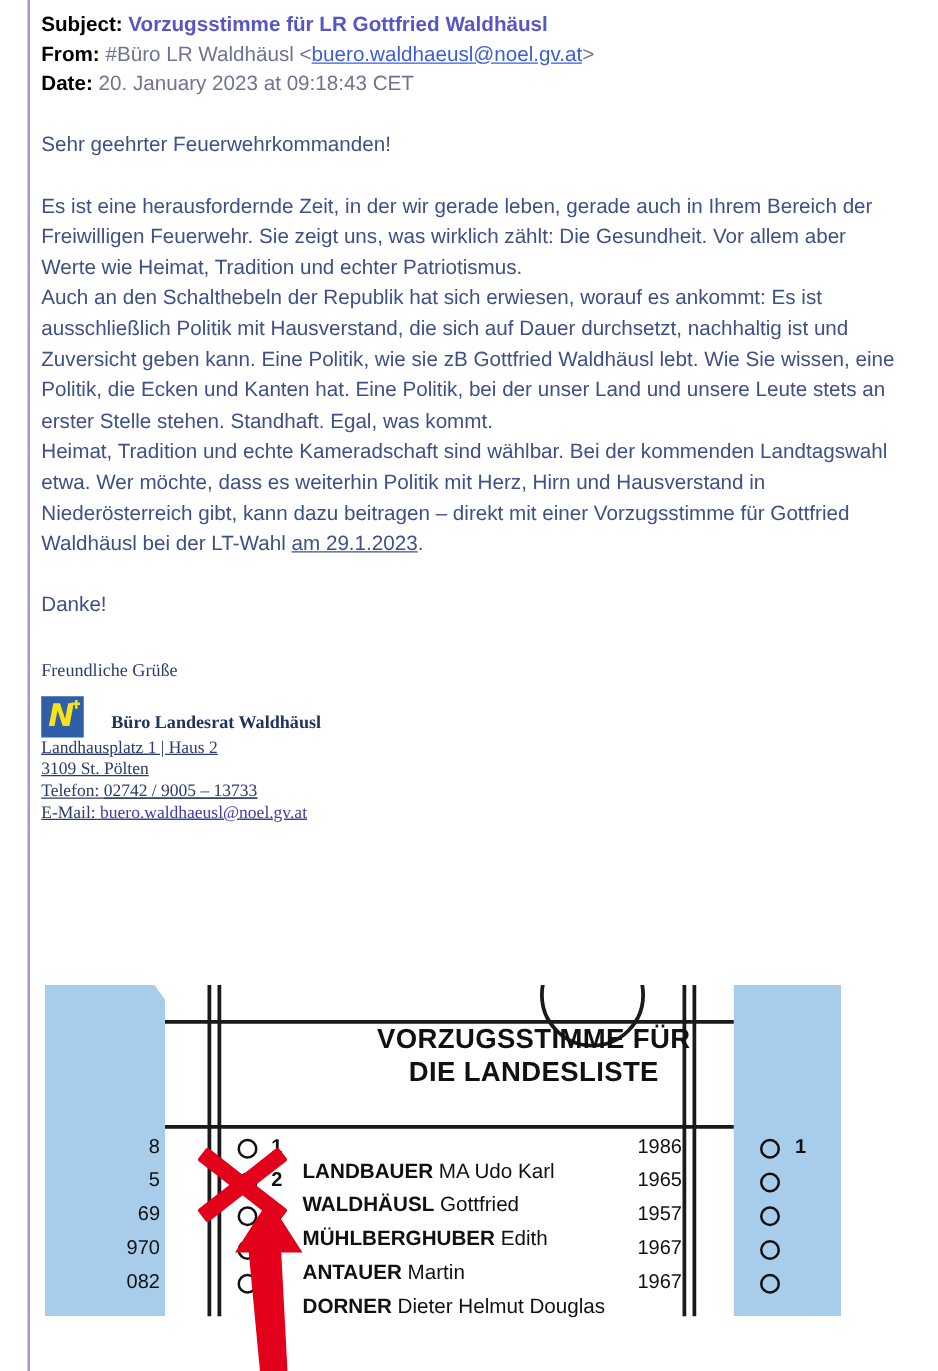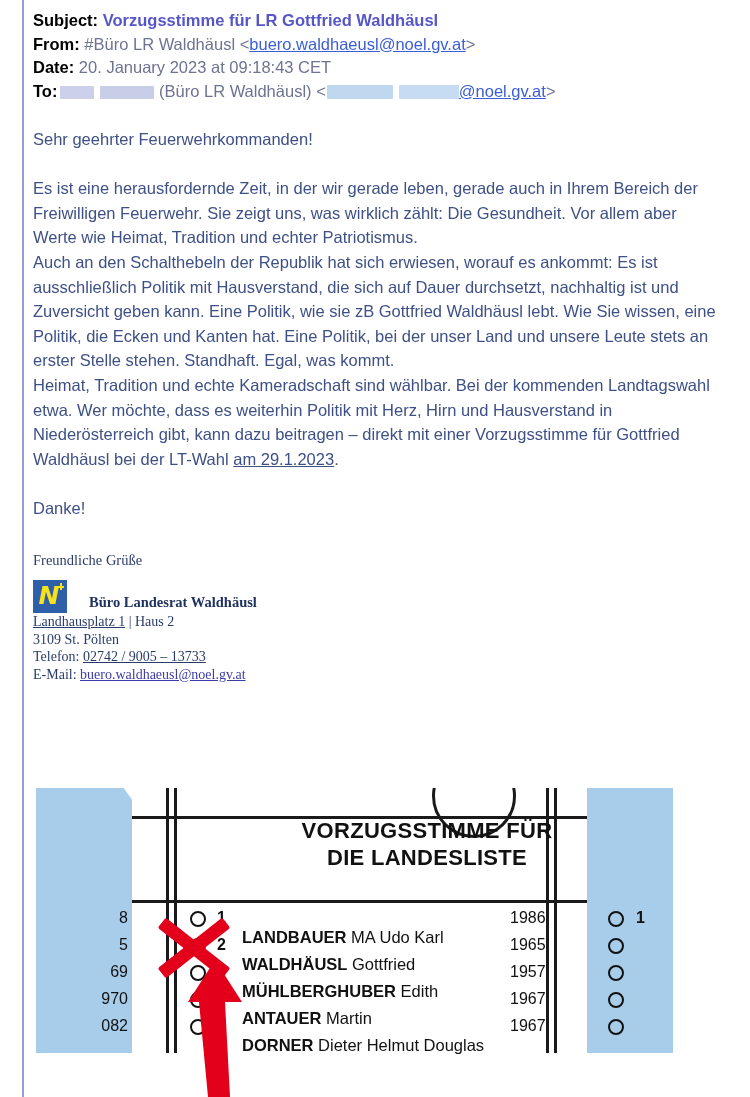--- a/index.html
+++ b/index.html
@@ -350,11 +350,6 @@
         <span class="hdr-value">20. January 2023 at 09:18:43 CET</span>
       </div>
 
-      <div class="hdr-line">
-        <span class="hdr-label">To:</span><span class="redact redact-a"></span><span class="redact redact-b"></span>
-        <span class="hdr-value">(Büro LR Waldhäusl)</span>
-        <span class="angle">&lt;</span><span class="redact redact-c"></span><span class="redact redact-d"></span><span class="link">@noel.gv.at</span><span class="angle">&gt;</span>
-      </div>
     </div>
 
     <div class="body-wrap">

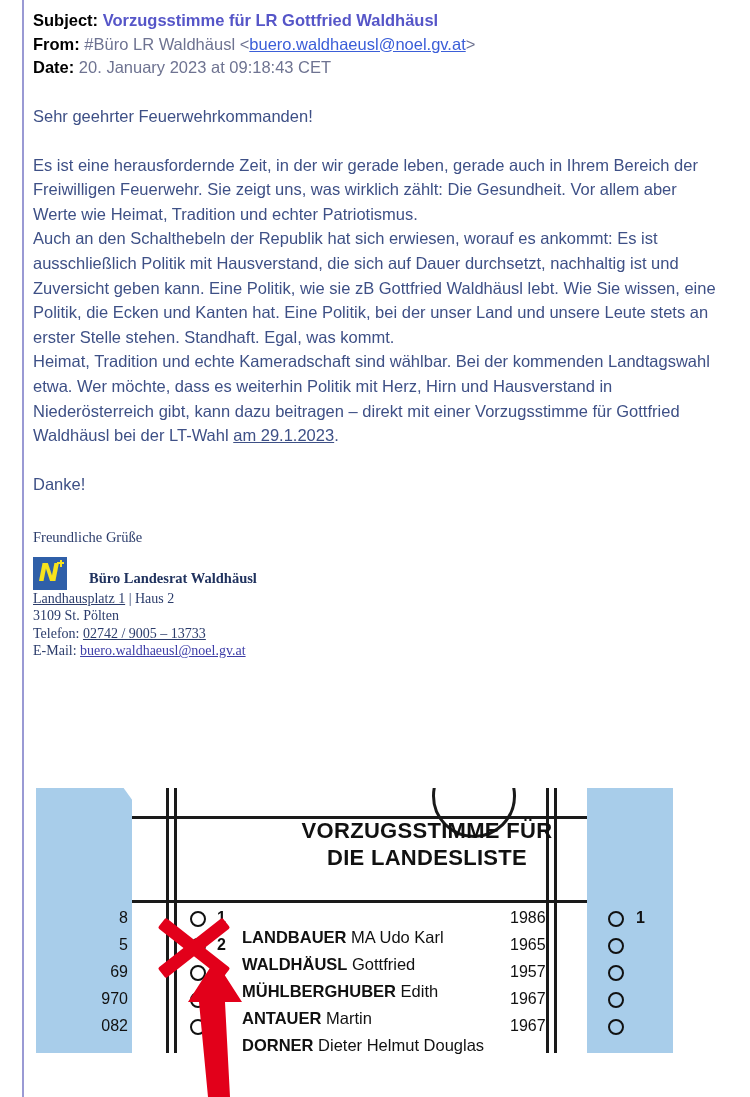--- a/index.html
+++ b/index.html
@@ -160,7 +160,7 @@
     padding-bottom: 2px;
     color: #20325e;
   }
-  .sig-line { font-size: 14px; line-height: 17.5px; color: #2b3c6b; }
+  .sig-line { font-size: 14px; line-height: 17.5px; color: #2b3c6b; text-decoration: underline; }
   .sig-link { color: #3d3da8; text-decoration: underline; }
   .sig-link-dark { color: #2b3c6b; text-decoration: underline; }
 

